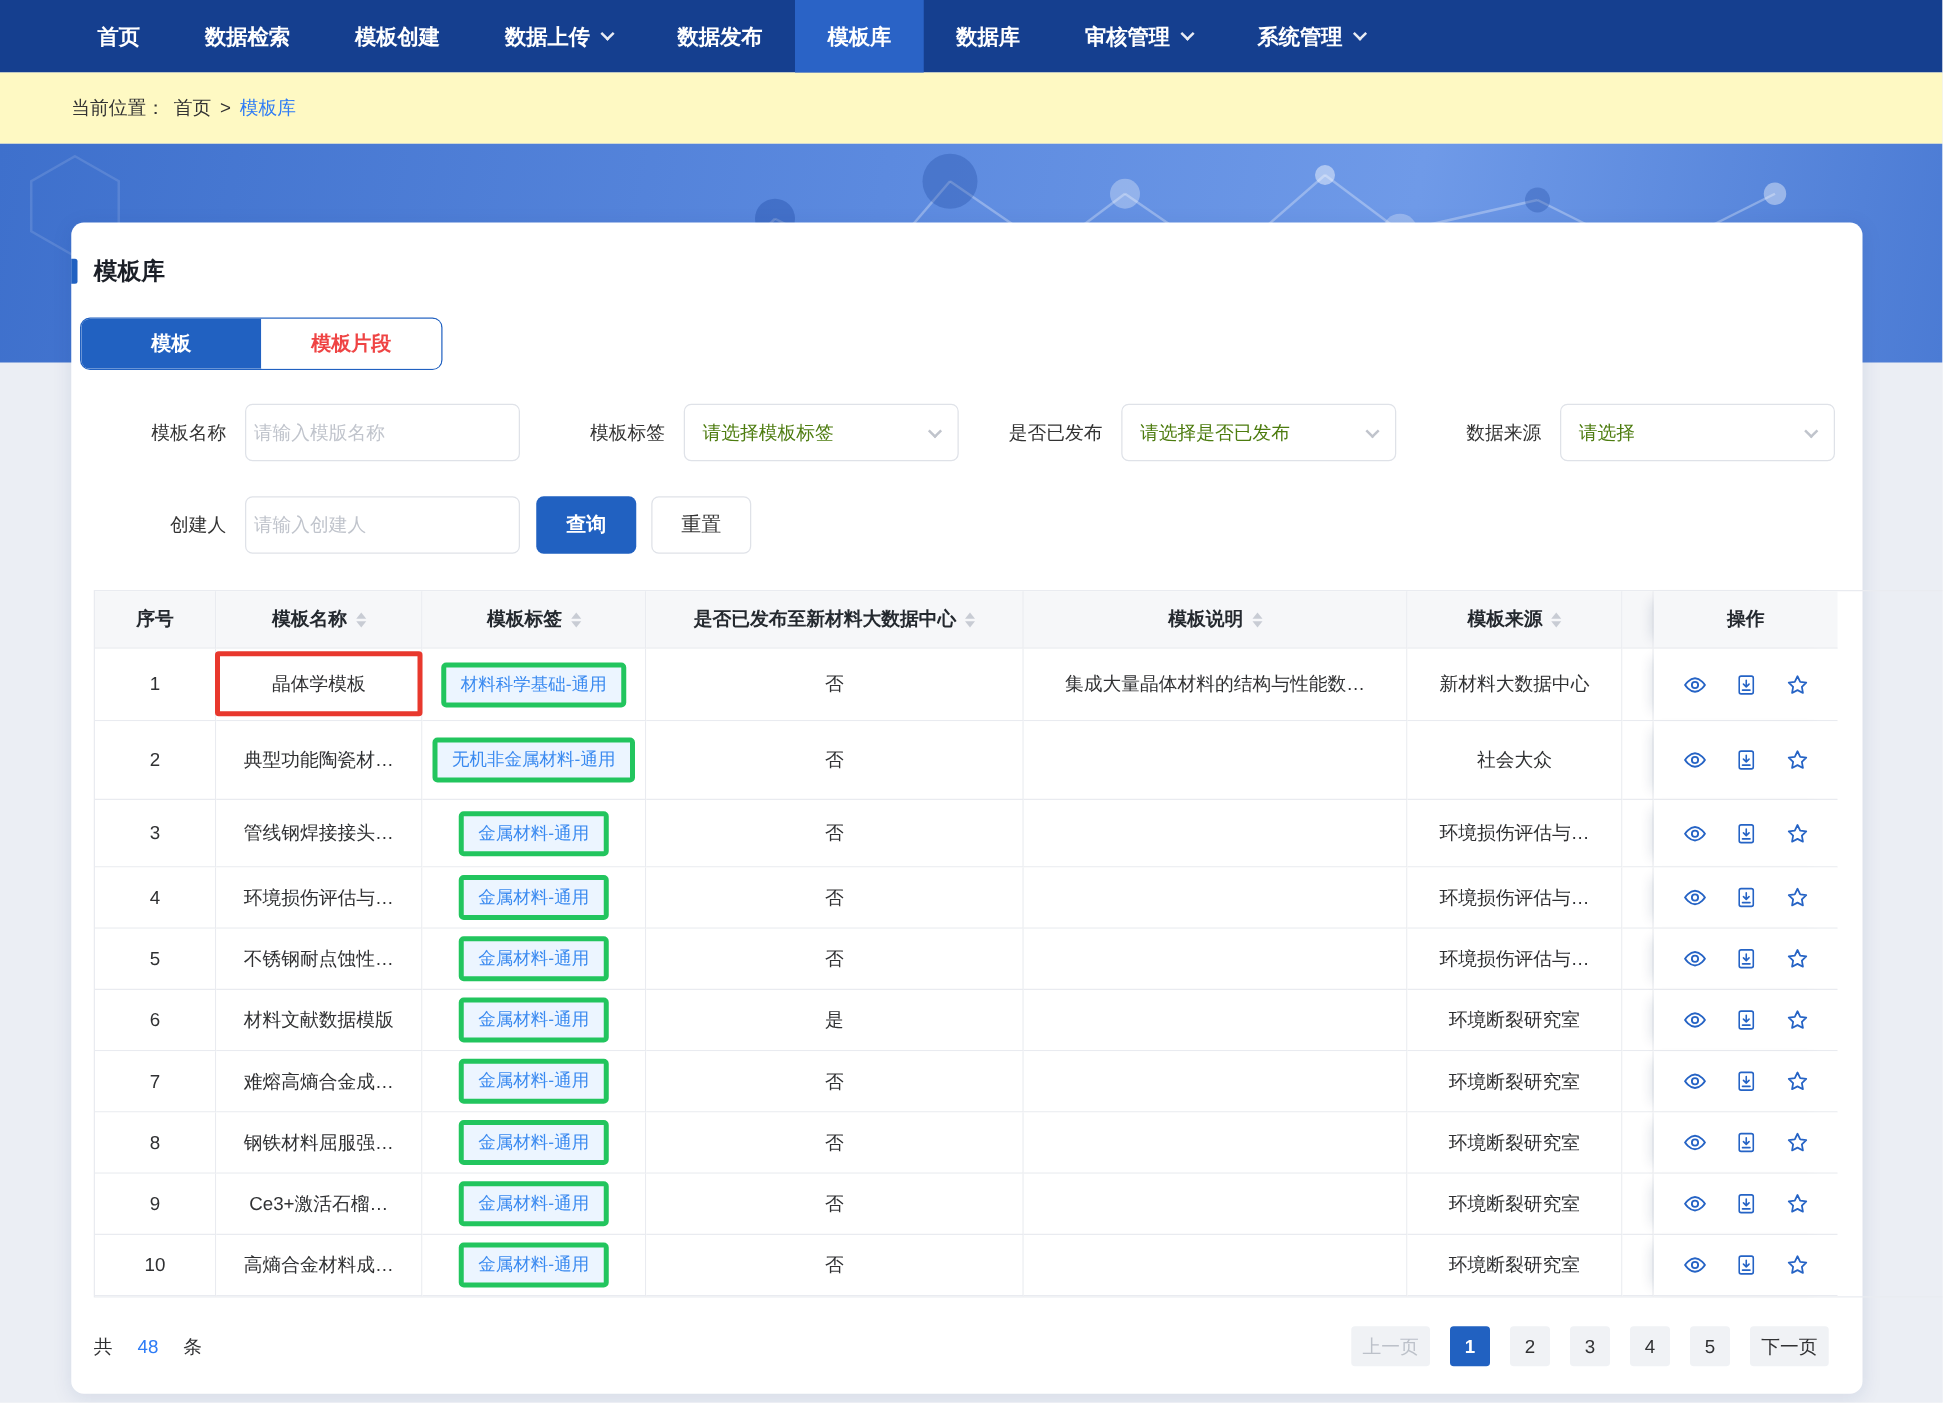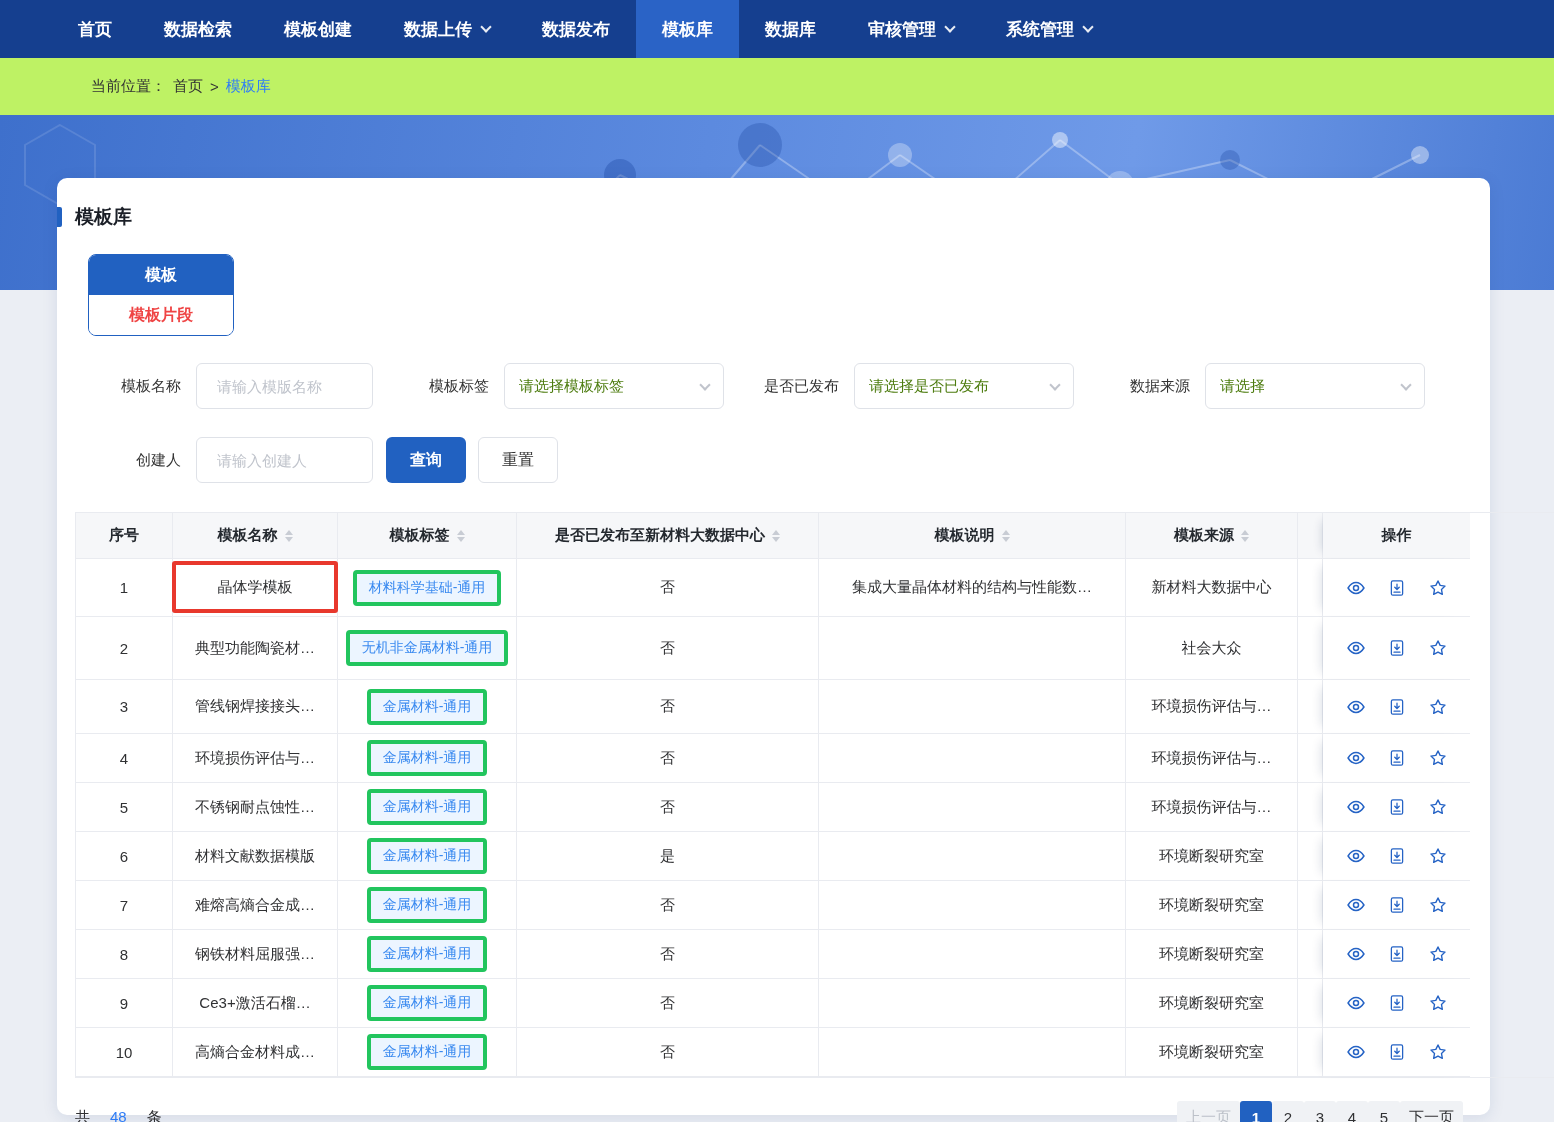--- a/index.html
+++ b/index.html
@@ -14,7 +14,7 @@
   .nav-chev { opacity:.9; }
 
   
-  .breadcrumb-bar { height:57px; background:#bef264; display:flex; align-items:center; padding-left:91px; font-size:15px; color:#333; gap:7px; }
+  .breadcrumb-bar { height:57px; background:#fef9c3; display:flex; align-items:center; padding-left:57px; font-size:15px; color:#333; gap:7px; }
   .bc-current { color:#2e7cf6; cursor:pointer; }
   .bc-home { cursor:pointer; }
 

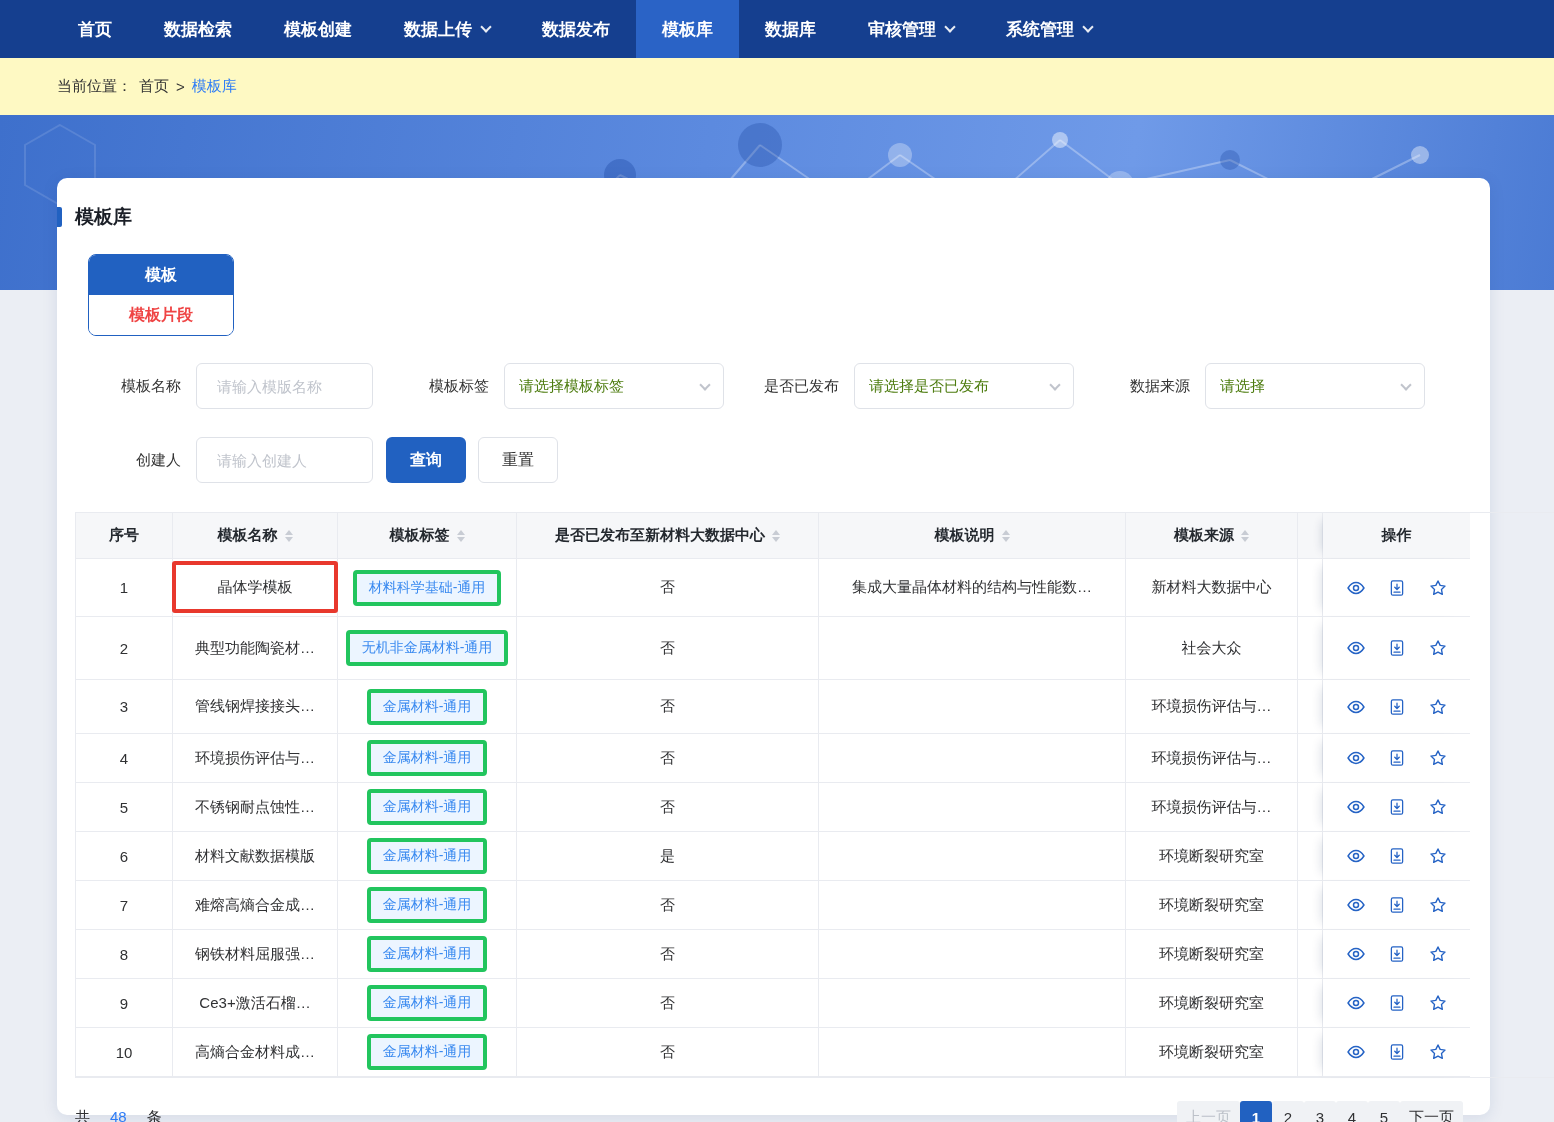--- a/index.html
+++ b/index.html
@@ -29,7 +29,7 @@
   .card-title { font-size:19px; font-weight:700; color:#1b1f27; margin-left:13px; }
 
   
-  .tabs { margin:24px 0 0 31px; display:inline-flex; border:1px solid #2161c1; border-radius:8px; overflow:hidden;flex-direction:column; }
+  .tabs { margin:24px 0 0 7px; display:inline-flex; border:1px solid #2161c1; border-radius:8px; overflow:hidden; }
   .tab { width:144px; height:40px; display:flex; align-items:center; justify-content:center; font-size:16px; font-weight:700; cursor:pointer; }
   .tab.active { background:#2161c1; color:#fff; }
   .tab:not(.active) { background:#fff; color:#ef4444; }

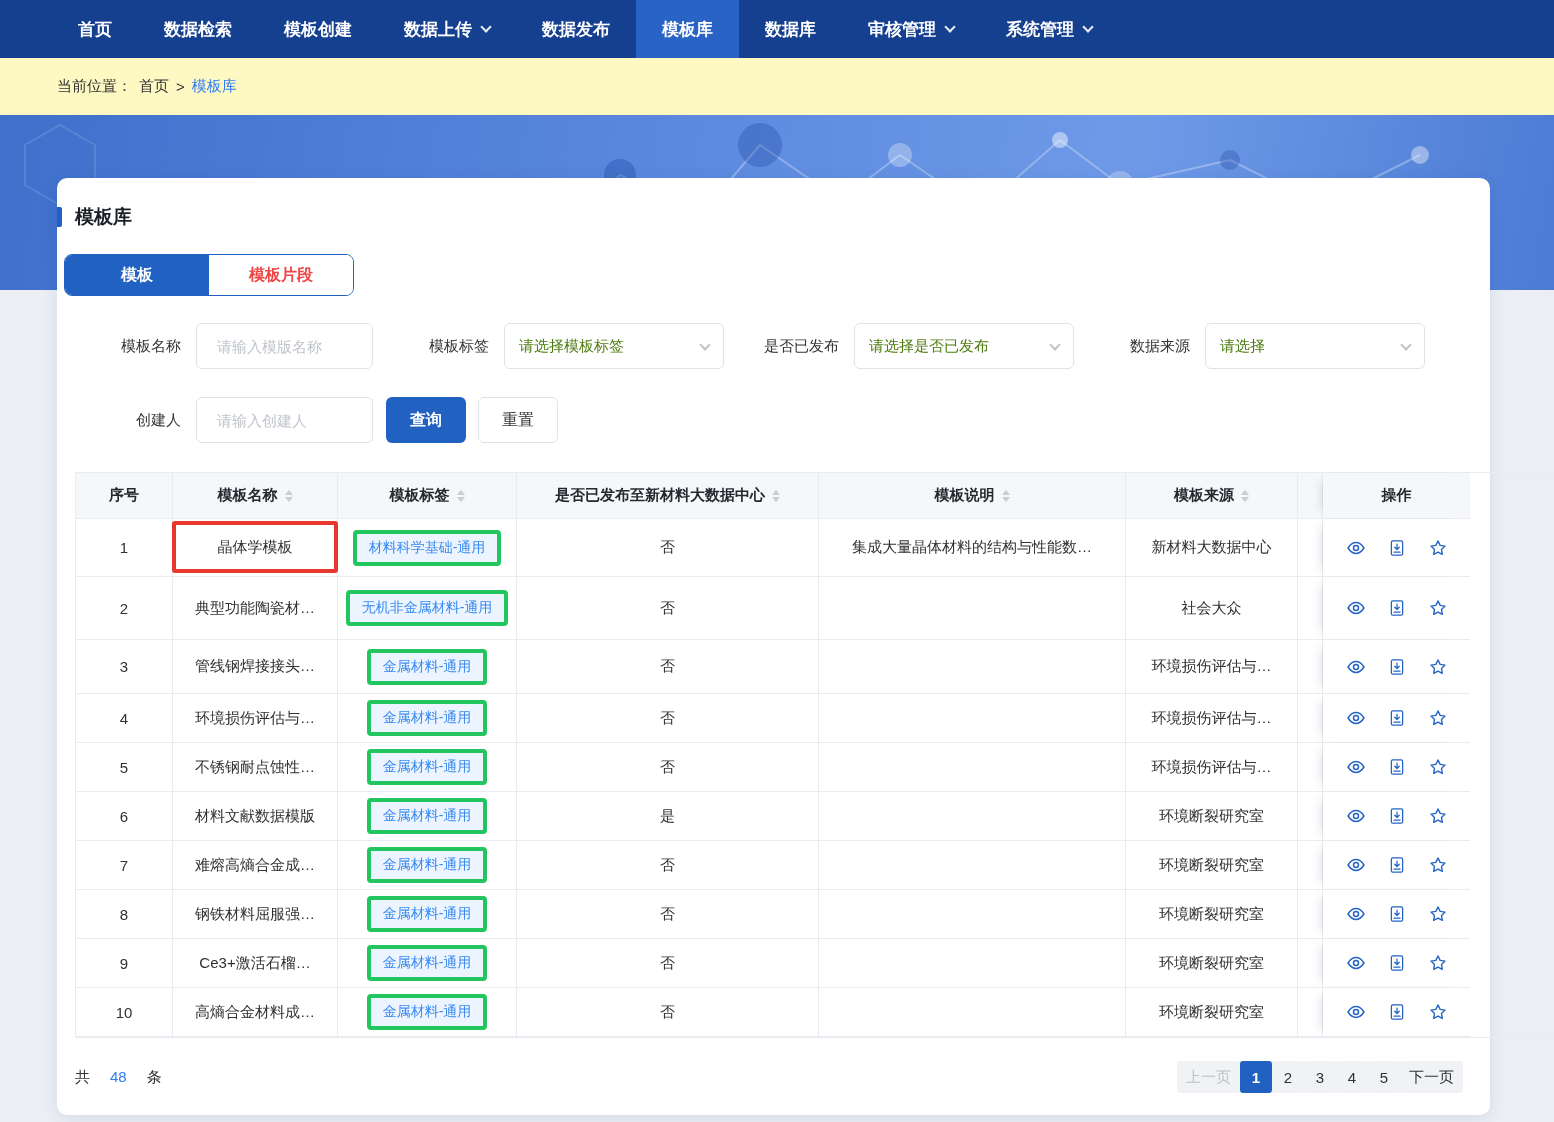--- a/index.html
+++ b/index.html
@@ -39,7 +39,7 @@
   .f-label { font-size:15px; color:#333; text-align:right; flex:none; }
   .lw1 { width:124px; } .lw2 { width:116px; } .lw3 { width:115px; } .lw4 { width:116px; }
   .control { height:46px; border:1px solid #dfe2e8; border-radius:6px; font-size:15px; background:#fff; flex:none; }
-  input.control { width:177px; margin-left:15px; padding:0 20px; color:#333; outline:none; }
+  input.control { width:220px; margin-left:15px; padding:0 6px; color:#333; outline:none; }
   input.control::placeholder { color:#c0c4cc; }
   .select { width:220px; margin-left:15px; display:flex; align-items:center; justify-content:space-between; padding:0 14px; color:#4d7c0f; cursor:pointer; }
   .sel-chev { border-color:#c0c4cc; margin-top:-2px; }

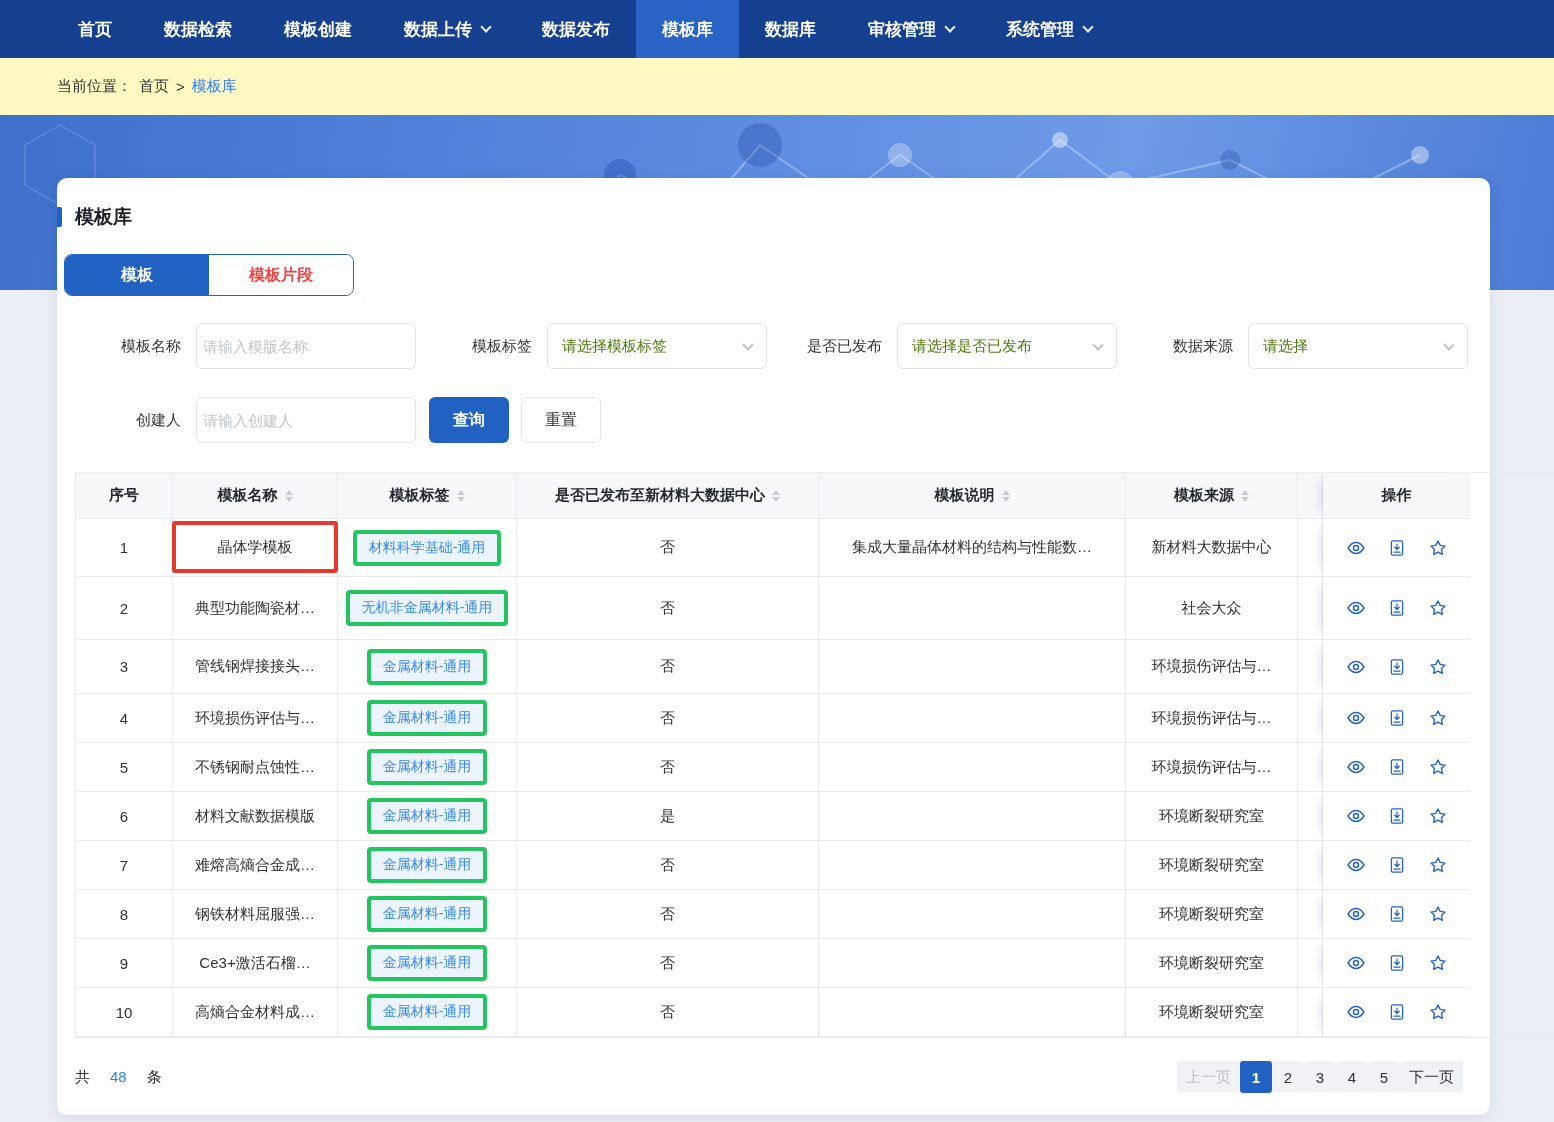--- a/index.html
+++ b/index.html
@@ -69,7 +69,7 @@
   .pager-row { display:flex; align-items:center; margin:23px 27px 0 18px; }
   .total { font-size:15px; color:#303133; }
   .total-num { color:#2e7cf6; margin:0 20px; }
-  .pages { margin-left:auto; display:flex; }
+  .pages { margin-left:auto; display:flex; gap:16px; }
   .page-btn { min-width:32px; height:32px; padding:0 9px; display:flex; align-items:center; justify-content:center; background:#f0f2f5; border-radius:3px; font-size:15px; color:#303133; cursor:pointer; }
   .page-btn.disabled { color:#bcc1c9; cursor:default; }
   .page-btn.active { background:#2161c1; color:#fff; font-weight:700; }

